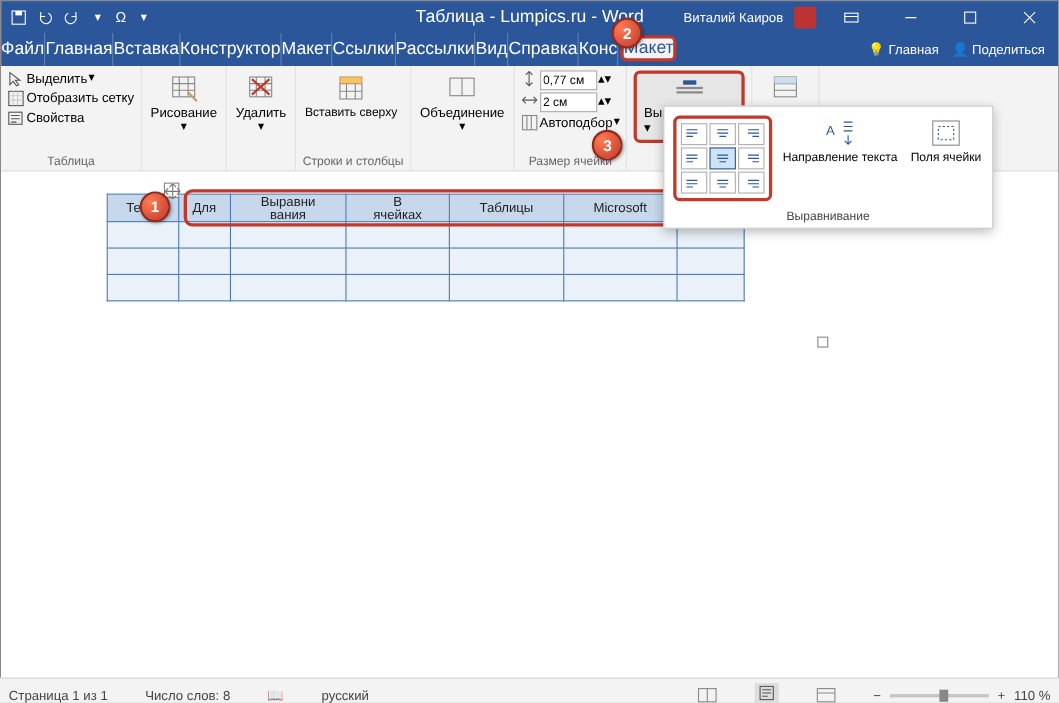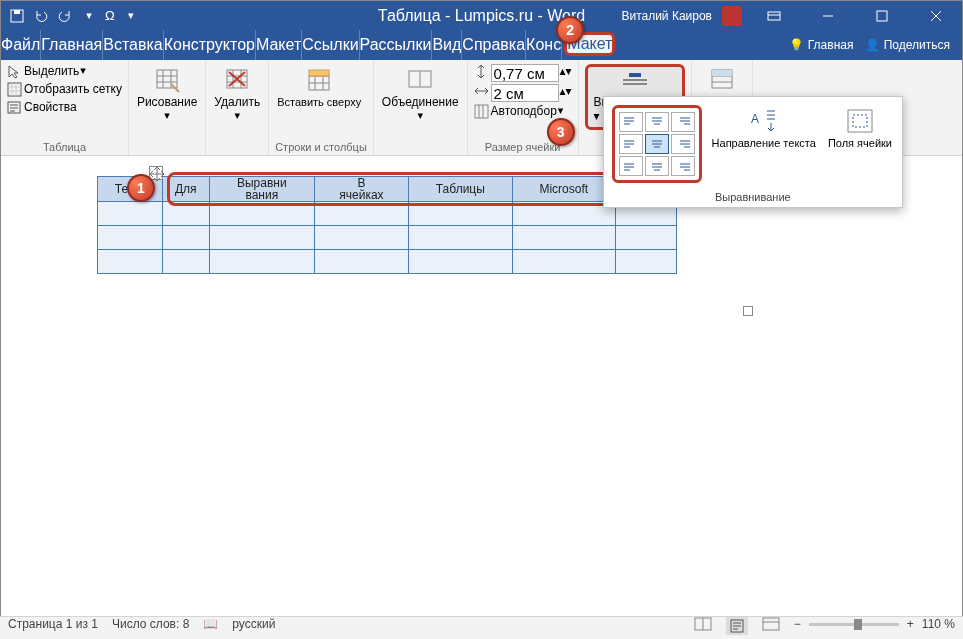--- a/index.html
+++ b/index.html
@@ -24,7 +24,7 @@
 .vbtn .lbl{font-size:11px;text-align:center;line-height:1.1}
 .stack{display:flex;flex-direction:column;gap:2px}
 .srow{display:flex;align-items:flex-start;gap:1px;font-size:11px;white-space:nowrap}
-.sizerow input{width:68px;height:18px;font-size:15px;border:1px solid #ababab;padding:0 2px}
+.sizerow input{width:52px;height:18px;font-size:11px;border:1px solid #ababab;padding:0 2px}
 .alignbtn{border:3px solid #c0392b;border-radius:6px;background:#e6e6e6;padding:4px 6px;display:flex;flex-direction:column;align-items:center}
 .dropdown{position:absolute;top:96px;right:60px;background:#fff;border:1px solid #c6c6c6;box-shadow:0 3px 10px rgba(0,0,0,.3);padding:4px;z-index:50}
 .ddbody{display:flex;align-items:flex-start;gap:8px;padding:4px}

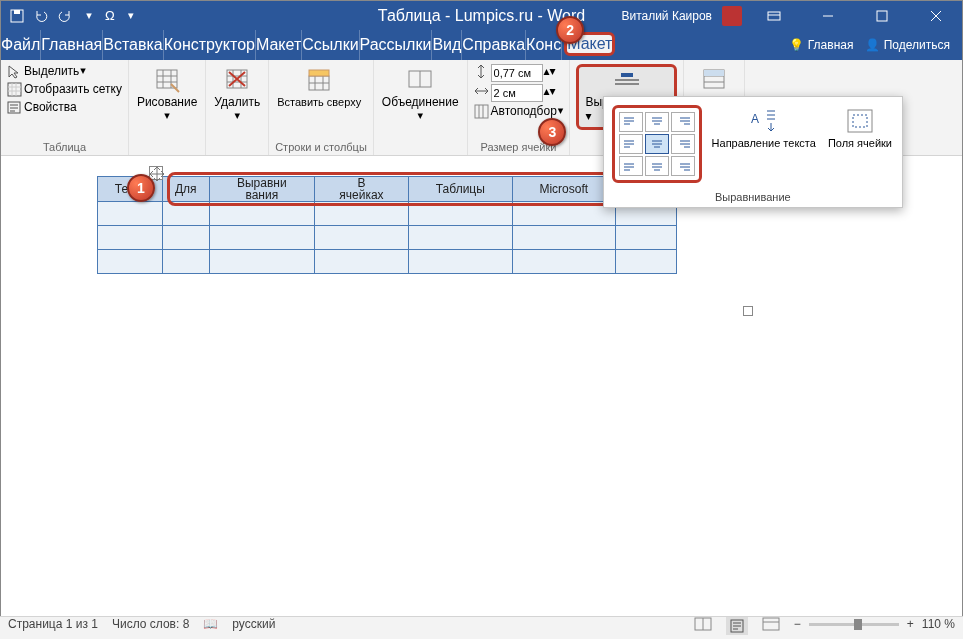--- a/index.html
+++ b/index.html
@@ -42,7 +42,7 @@
 .badge{position:absolute;width:28px;height:28px;border-radius:50%;background:radial-gradient(circle at 30% 30%,#ff7b54,#c0392b);border:2px solid #8e2a1e;color:#fff;font-weight:bold;font-size:14px;display:flex;align-items:center;justify-content:center;box-shadow:1px 1px 3px rgba(0,0,0,.4)}
 .handle{position:absolute;left:130px;top:-10px;width:14px;height:14px;border:1px solid #888;background:#fff}
 .endmark{position:absolute;left:724px;top:130px;width:10px;height:10px;border:1px solid #888}
-.statusbar{position:absolute;bottom:0;left:0;right:0;height:23px;background:#f3f3f3;border-top:1px solid #d4d4d4;display:flex;align-items:flex-start;font-size:11px;color:#444;padding:0 8px;gap:14px}
+.statusbar{position:absolute;bottom:0;left:0;right:0;height:23px;background:#f3f3f3;border-top:1px solid #d4d4d4;display:flex;align-items:flex-end;font-size:11px;color:#444;padding:0 8px;gap:34px}
 .statusbar .sp{flex:1}
 .zoom{display:flex;align-items:center;gap:8px}
 .slider{width:90px;height:3px;background:#c6c6c6;position:relative}

